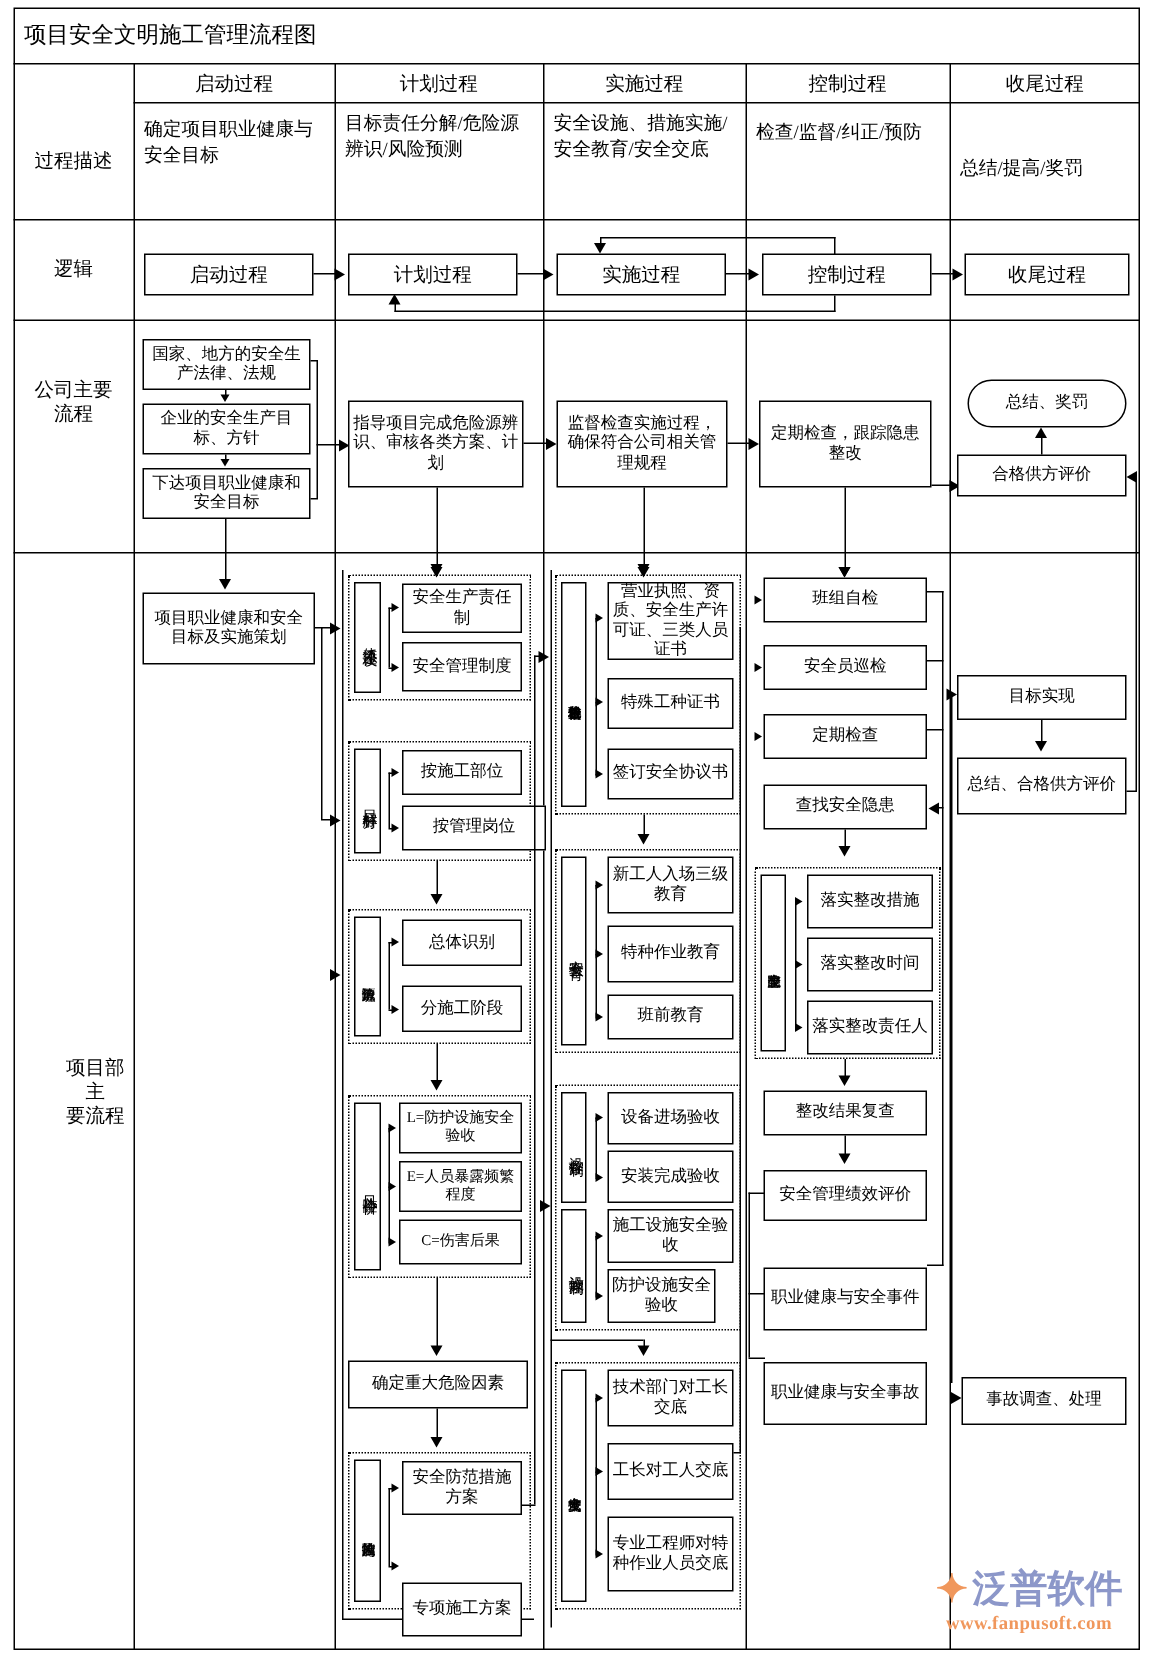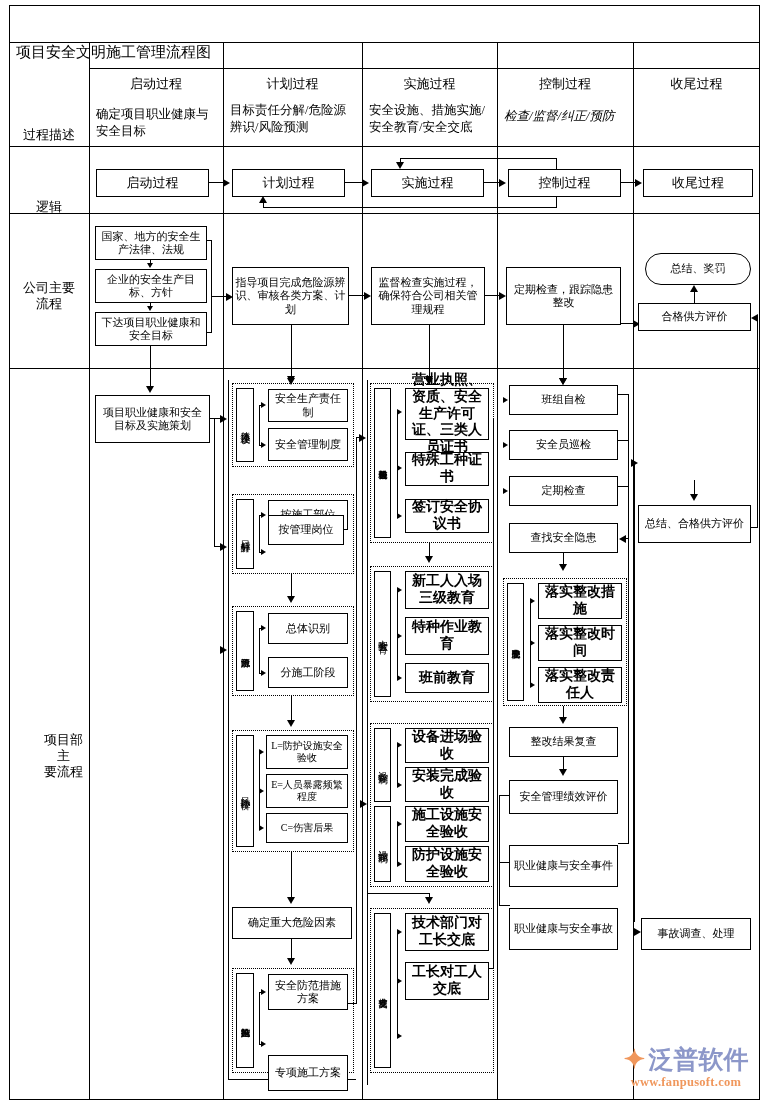--- a/index.html
+++ b/index.html
@@ -20,7 +20,7 @@
 
   
   .cell{position:absolute;display:flex;align-items:center;justify-content:center;
-        text-align:center;line-height:1.25;margin-top:28px;}
+        text-align:center;line-height:1.25;}
   .rowlabel{font-size:13px;}
   .colhead{font-size:13px;}
   .desc{font-size:12.5px;display:flex;align-items:flex-start;

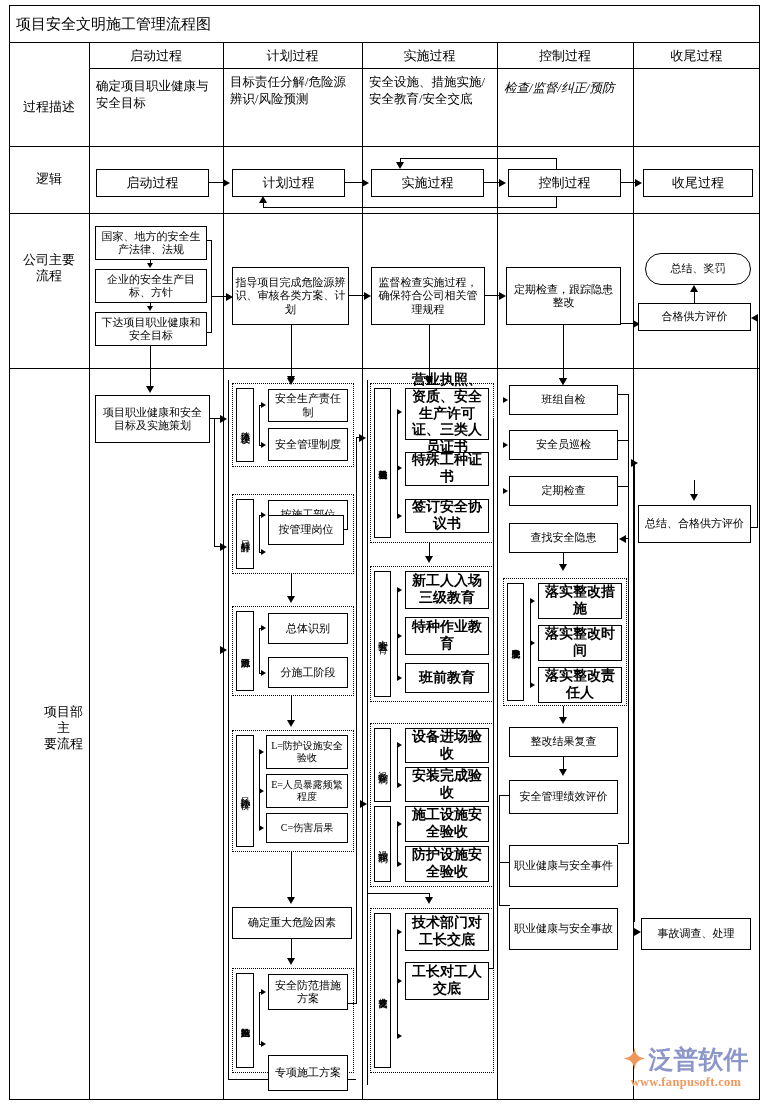--- a/index.html
+++ b/index.html
@@ -113,7 +113,7 @@
   <div class="cell desc" style="left:91px;top:74px;width:131px;height:70px;">确定项目职业健康与安全目标</div>
   <div class="cell desc" style="left:225px;top:70px;width:136px;height:74px;">目标责任分解/危险源辨识/风险预测</div>
   <div class="cell desc" style="left:364px;top:70px;width:132px;height:74px;">安全设施、措施实施/安全教育/安全交底</div>
-  <div class="cell desc" style="left:499px;top:76px;width:158px;height:66px;font-style:italic;">检查/监督/纠正/预防</div>
+  <div class="cell desc" style="left:499px;top:76px;width:158px;height:66px;">检查/监督/纠正/预防</div>
 
   <div class="box big" style="left:96px;top:169px;width:113px;height:28px;">启动过程</div>
   <div class="box big" style="left:232px;top:169px;width:113px;height:28px;">计划过程</div>

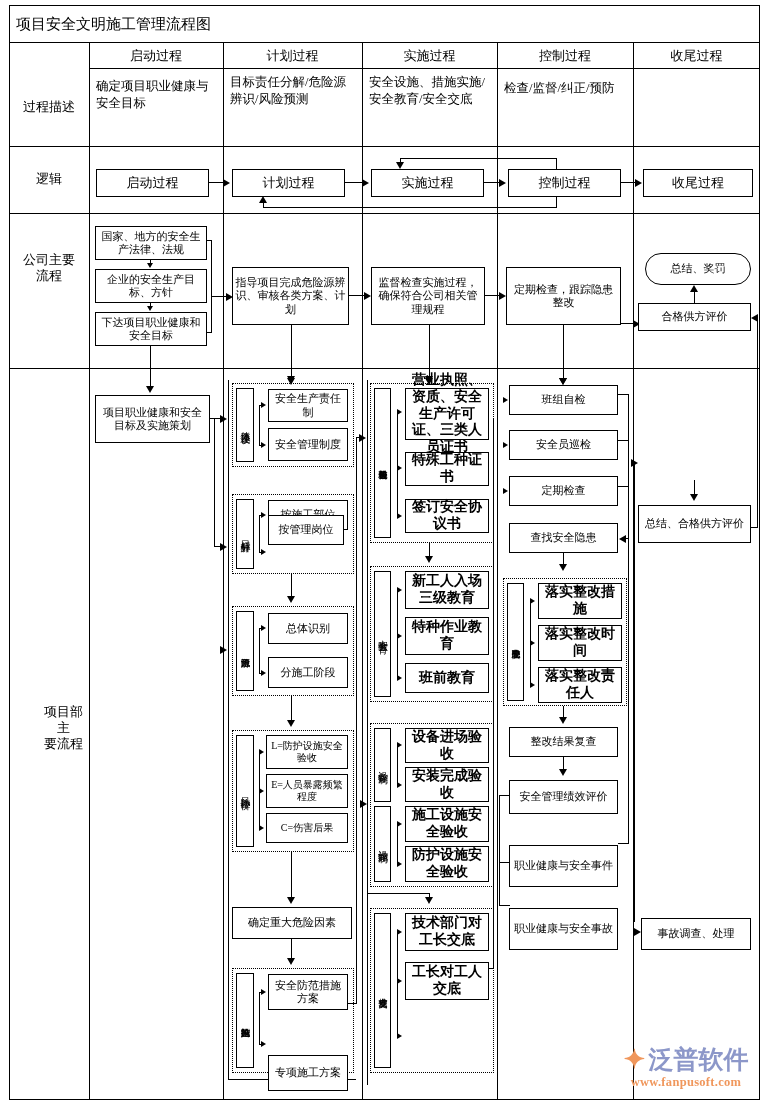--- a/index.html
+++ b/index.html
@@ -114,6 +114,7 @@
   <div class="cell desc" style="left:225px;top:70px;width:136px;height:74px;">目标责任分解/危险源辨识/风险预测</div>
   <div class="cell desc" style="left:364px;top:70px;width:132px;height:74px;">安全设施、措施实施/安全教育/安全交底</div>
   <div class="cell desc" style="left:499px;top:76px;width:158px;height:66px;">检查/监督/纠正/预防</div>
+  <div class="cell desc" style="left:635px;top:90px;width:124px;height:40px;align-items:center;">总结/提高/奖罚</div>
 
   <div class="box big" style="left:96px;top:169px;width:113px;height:28px;">启动过程</div>
   <div class="box big" style="left:232px;top:169px;width:113px;height:28px;">计划过程</div>

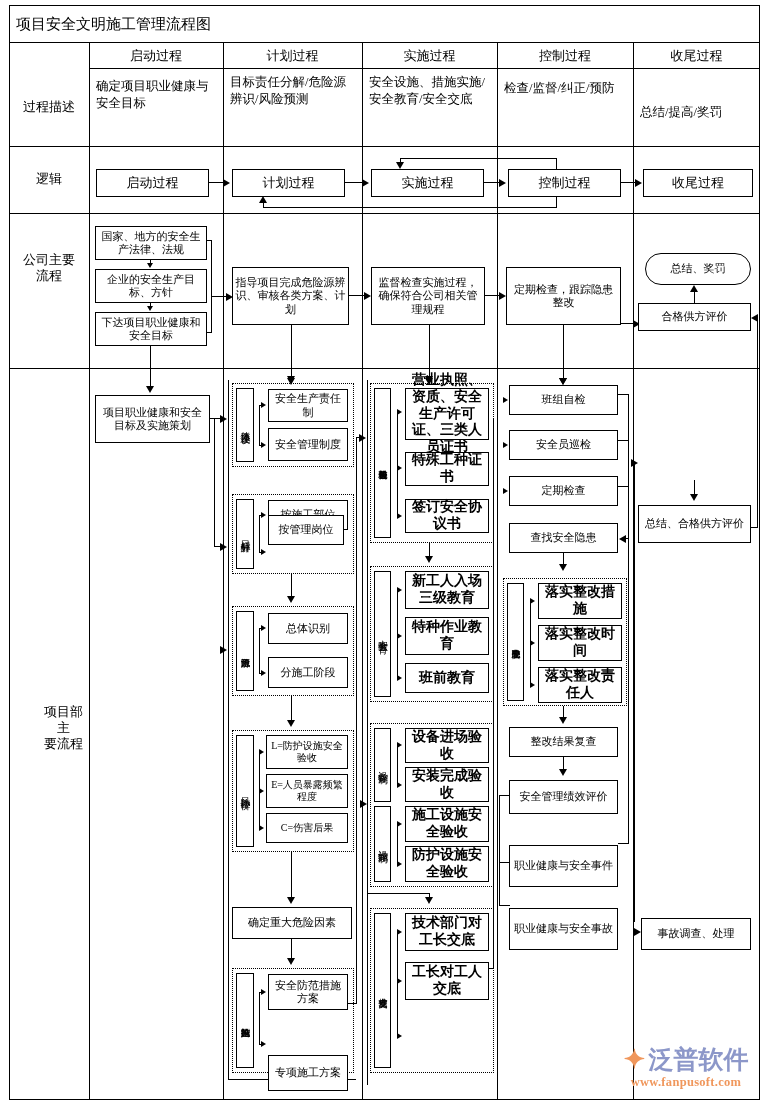--- a/index.html
+++ b/index.html
@@ -33,7 +33,7 @@
   .box.b2{border-width:1.6px;}
   .box.big{font-size:13px;}
   .box.sm{font-size:10px;}
-  .box.xs{font-size:14px;font-weight:bold;}
+  .box.xs{font-size:11px;}
   .round{border-radius:26px;}
 
   

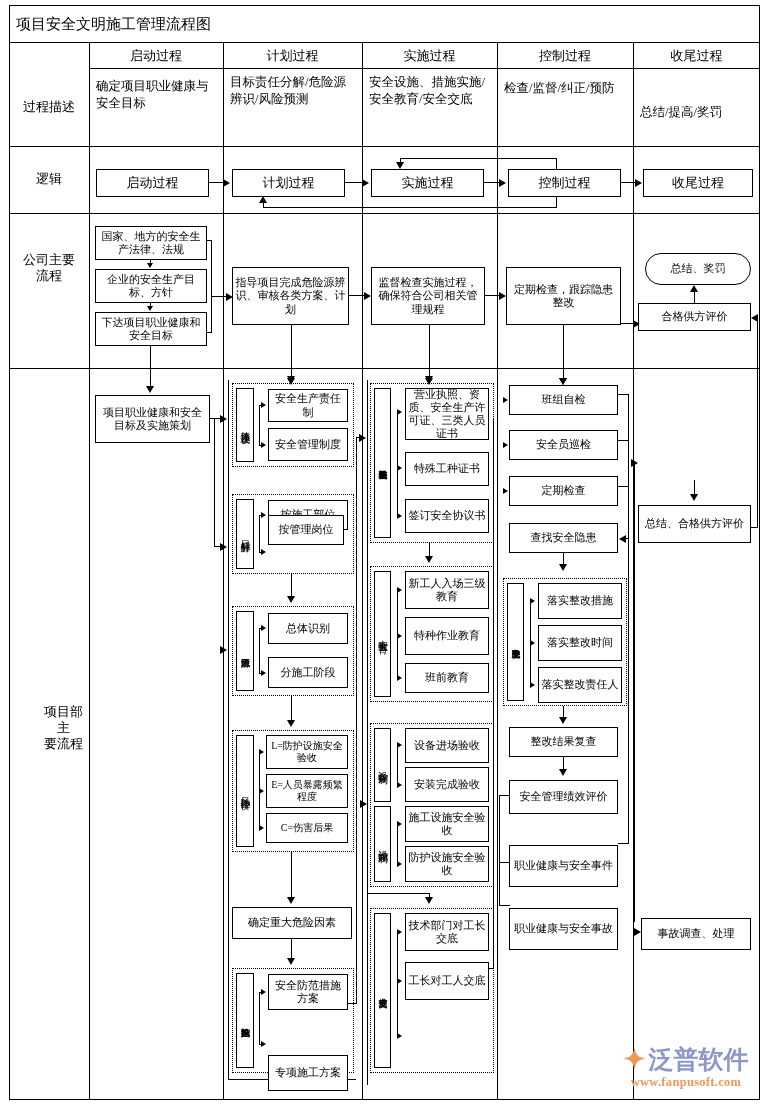--- a/index.html
+++ b/index.html
@@ -383,6 +383,7 @@
   <div class="ln lnh" style="left:499px;top:862px;width:11px;"></div>
   <div class="ln lnh" style="left:499px;top:905px;width:11px;"></div>
 
+  <div class="box b2" style="left:638px;top:450px;width:113px;height:30px;">目标实现</div>
   <div class="box b2" style="left:638px;top:505px;width:113px;height:38px;">总结、合格供方评价</div>
   <div class="box b2" style="left:641px;top:918px;width:110px;height:32px;">事故调查、处理</div>
 

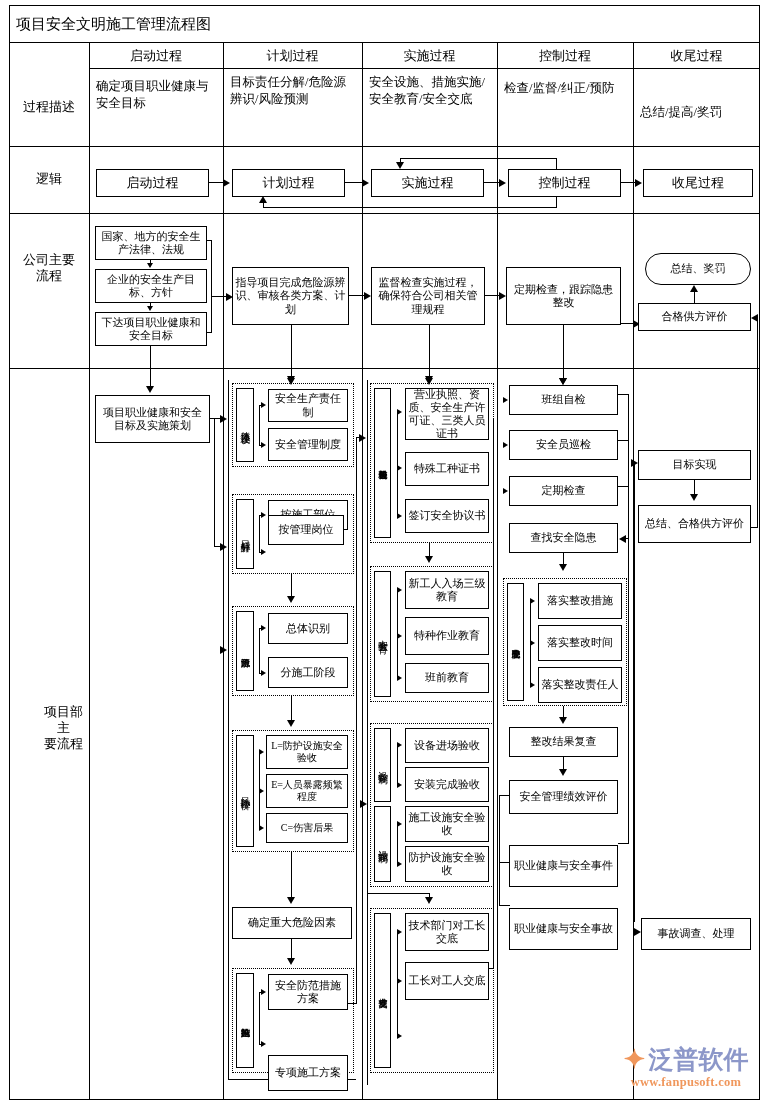--- a/index.html
+++ b/index.html
@@ -209,7 +209,7 @@
   <div class="dgroup" style="left:232px;top:494px;width:122px;height:80px;"></div>
   <div class="vbox b2" style="left:236px;top:499px;width:18px;height:70px;">目标分解</div>
   <div class="box b2" style="left:268px;top:500px;width:80px;height:30px;">按施工部位</div>
-  <div class="box b2" style="left:268px;top:515px;width:76px;height:30px;">按管理岗位</div>
+  <div class="box b2" style="left:268px;top:537px;width:96px;height:30px;">按管理岗位</div>
   <div class="ln lnv" style="left:259px;top:515px;height:37px;"></div>
   <div class="ln lnh" style="left:259px;top:515px;width:4px;"></div>
   <div class="ar ar-r sm" style="left:261px;top:512px;"></div>

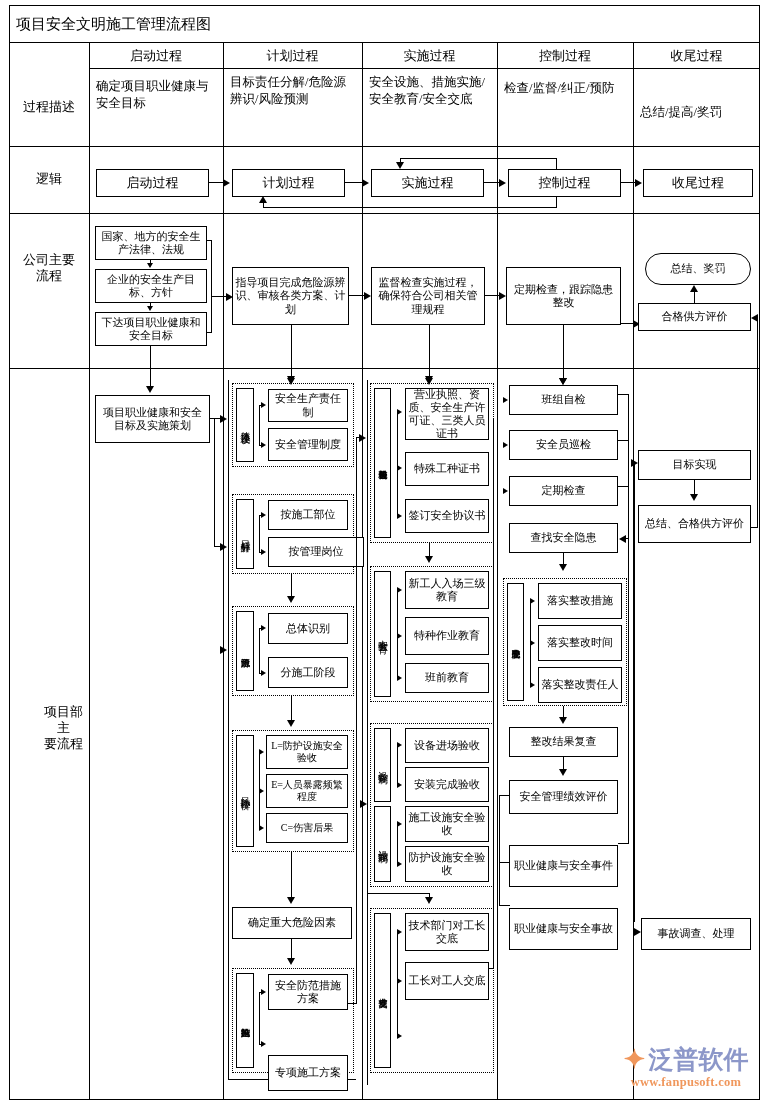--- a/index.html
+++ b/index.html
@@ -304,7 +304,7 @@
   <div class="box b2 xs" style="left:405px;top:767px;width:84px;height:35px;">安装完成验收</div>
   <div class="vbox b2" style="left:374px;top:806px;width:17px;height:76px;">设施控制</div>
   <div class="box b2 xs" style="left:405px;top:806px;width:84px;height:36px;">施工设施安全验收</div>
-  <div class="box b2 xs" style="left:405px;top:846px;width:84px;height:36px;">防护设施安全验收</div>
+  <div class="box b2 xs" style="left:405px;top:846px;width:72px;height:36px;">防护设施安全验收</div>
   <div class="ln lnv" style="left:397px;top:745px;height:40px;"></div>
   <div class="ln lnh" style="left:397px;top:745px;width:2px;"></div>
   <div class="ar ar-r sm" style="left:397px;top:742px;"></div>

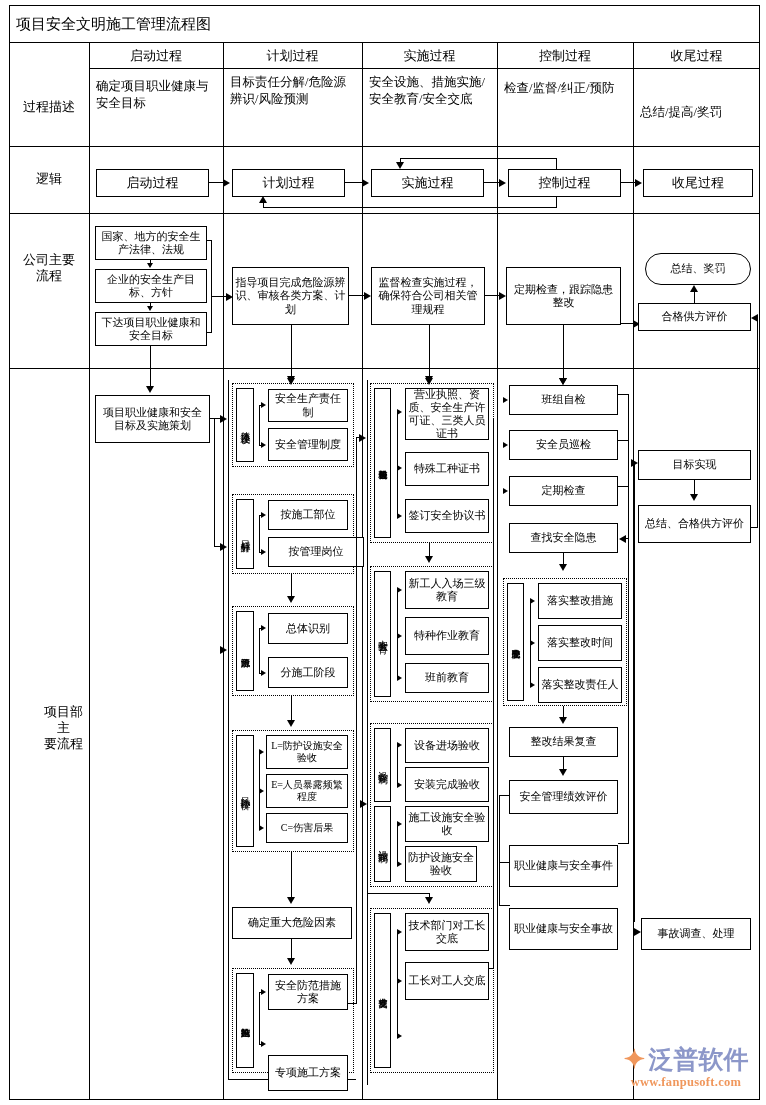--- a/index.html
+++ b/index.html
@@ -321,6 +321,7 @@
   <div class="vbox b2 xs" style="left:374px;top:913px;width:17px;height:155px;">安全技术交底</div>
   <div class="box b2 xs" style="left:405px;top:913px;width:84px;height:38px;">技术部门对工长交底</div>
   <div class="box b2 xs" style="left:405px;top:962px;width:84px;height:38px;">工长对工人交底</div>
+  <div class="box b2 xs" style="left:405px;top:1011px;width:84px;height:50px;">专业工程师对特种作业人员交底</div>
   <div class="ln lnv" style="left:397px;top:932px;height:104px;"></div>
   <div class="ln lnh" style="left:397px;top:932px;width:2px;"></div>
   <div class="ar ar-r sm" style="left:397px;top:929px;"></div>

